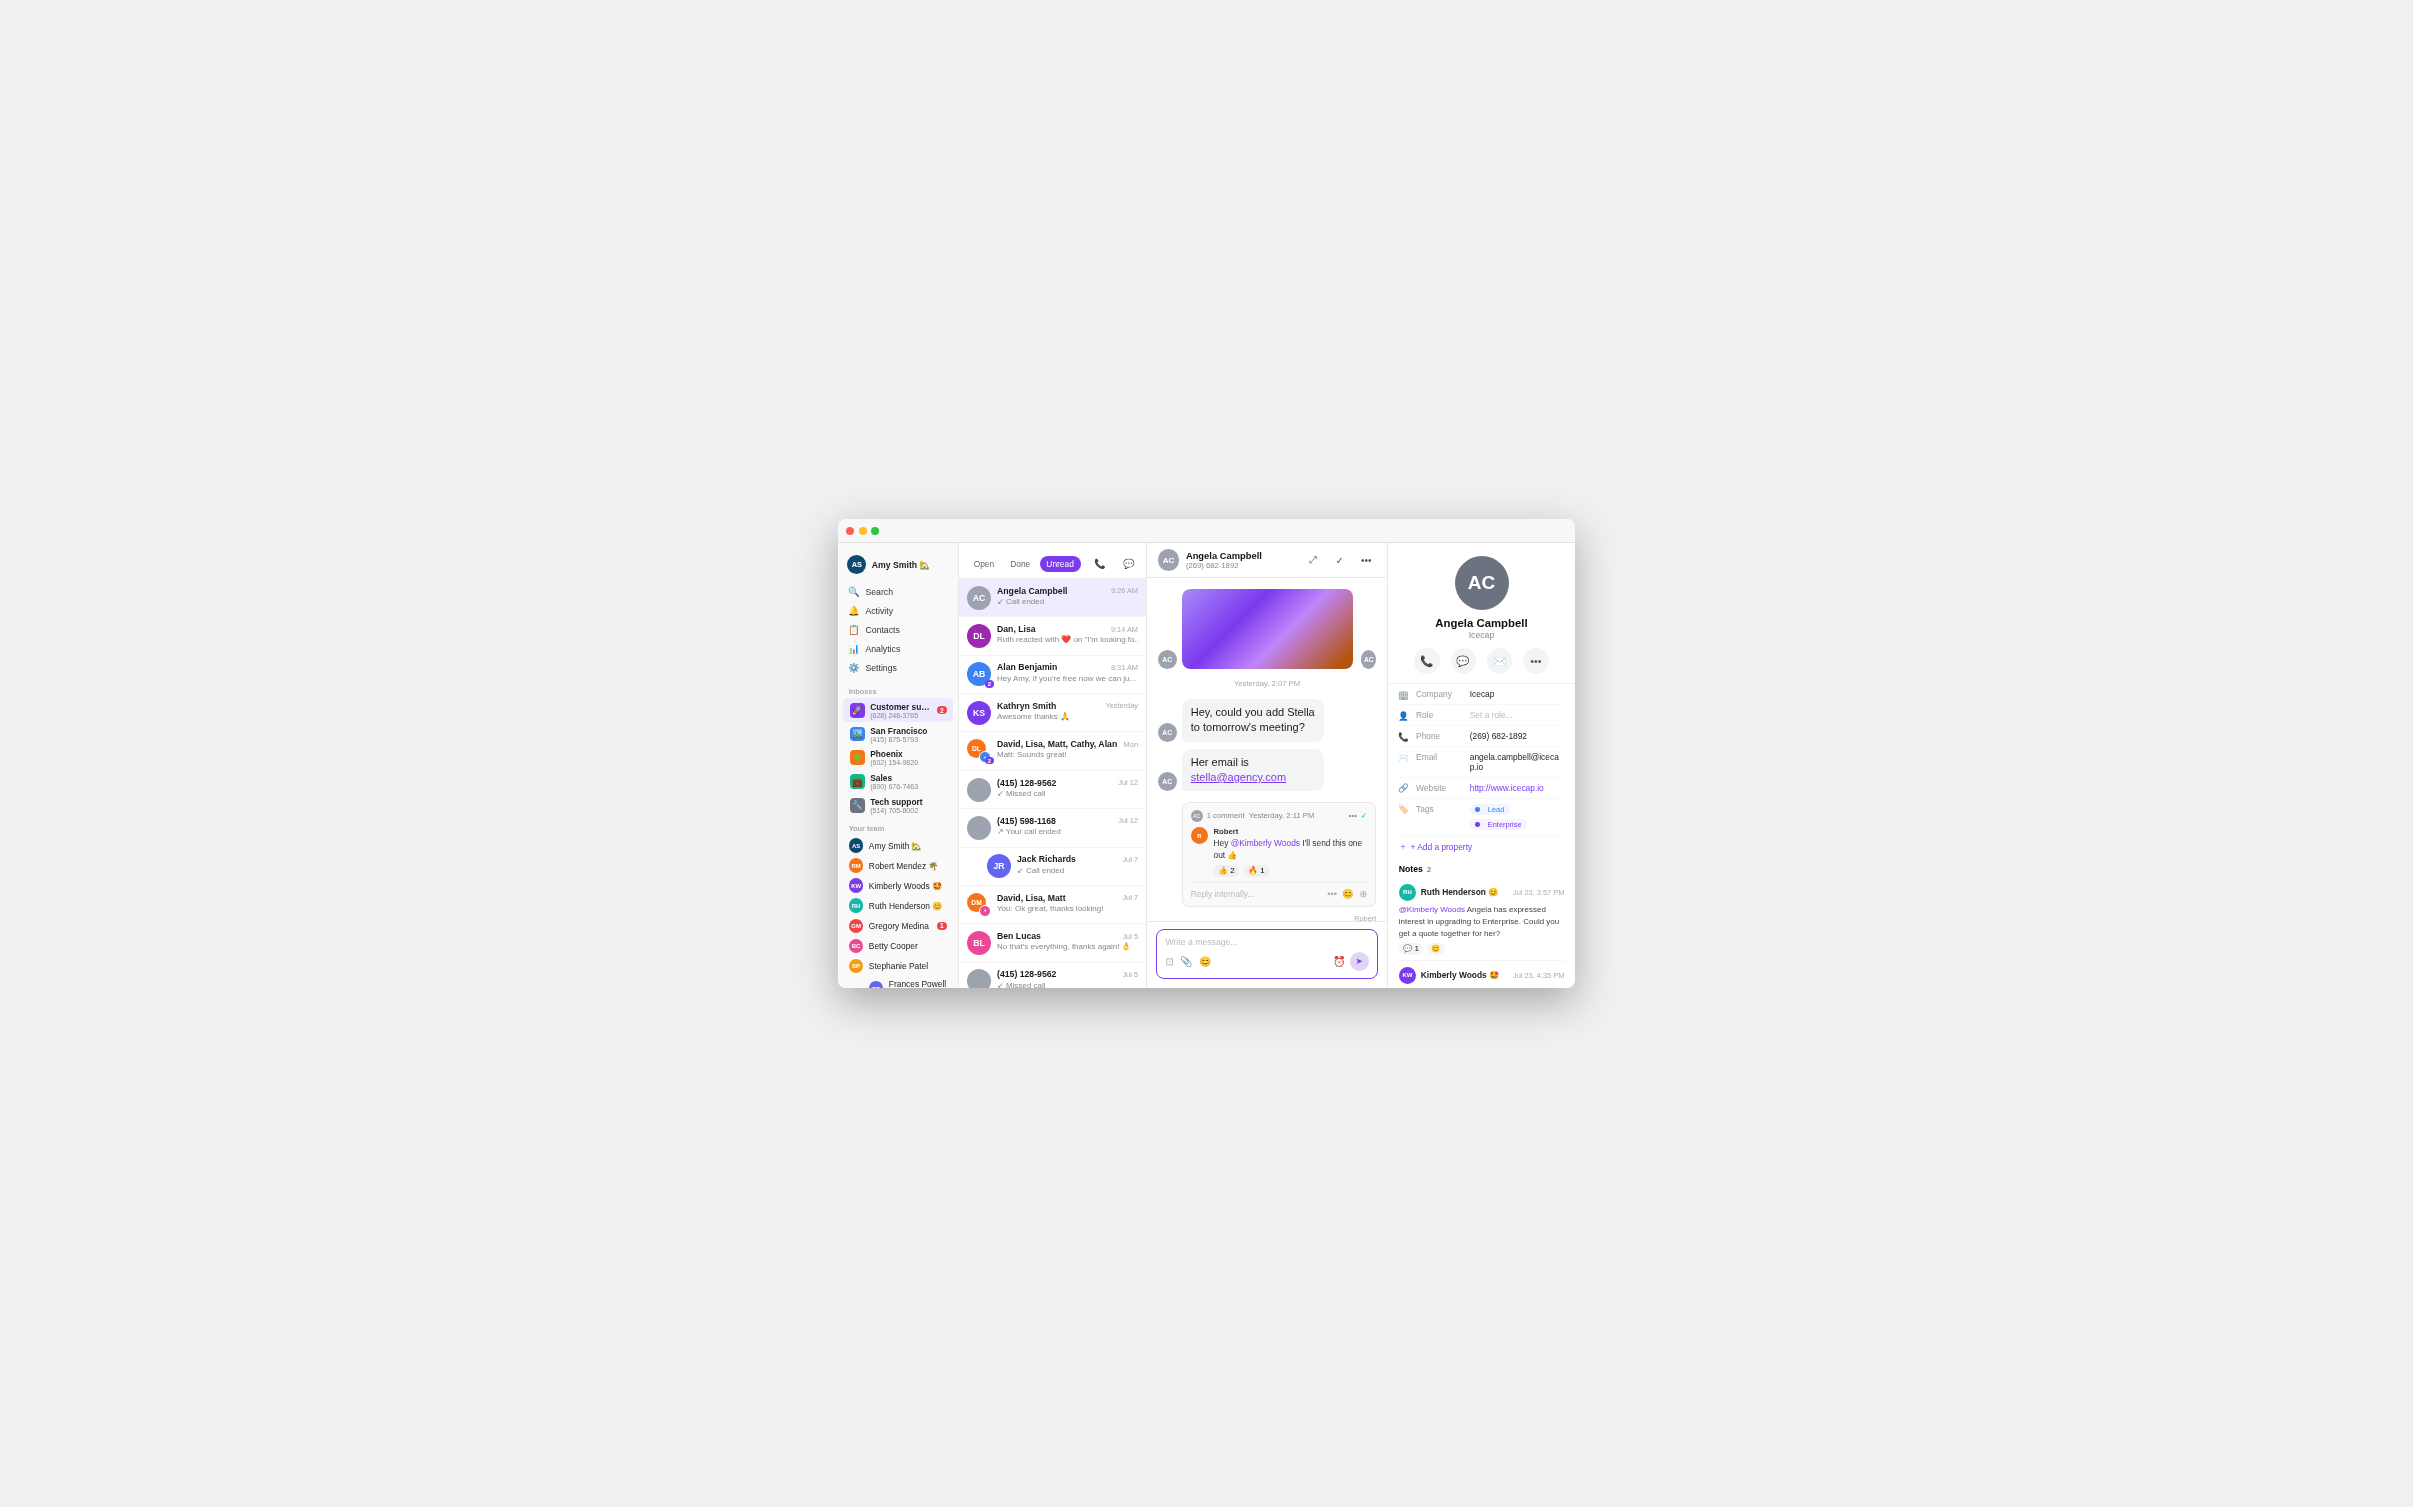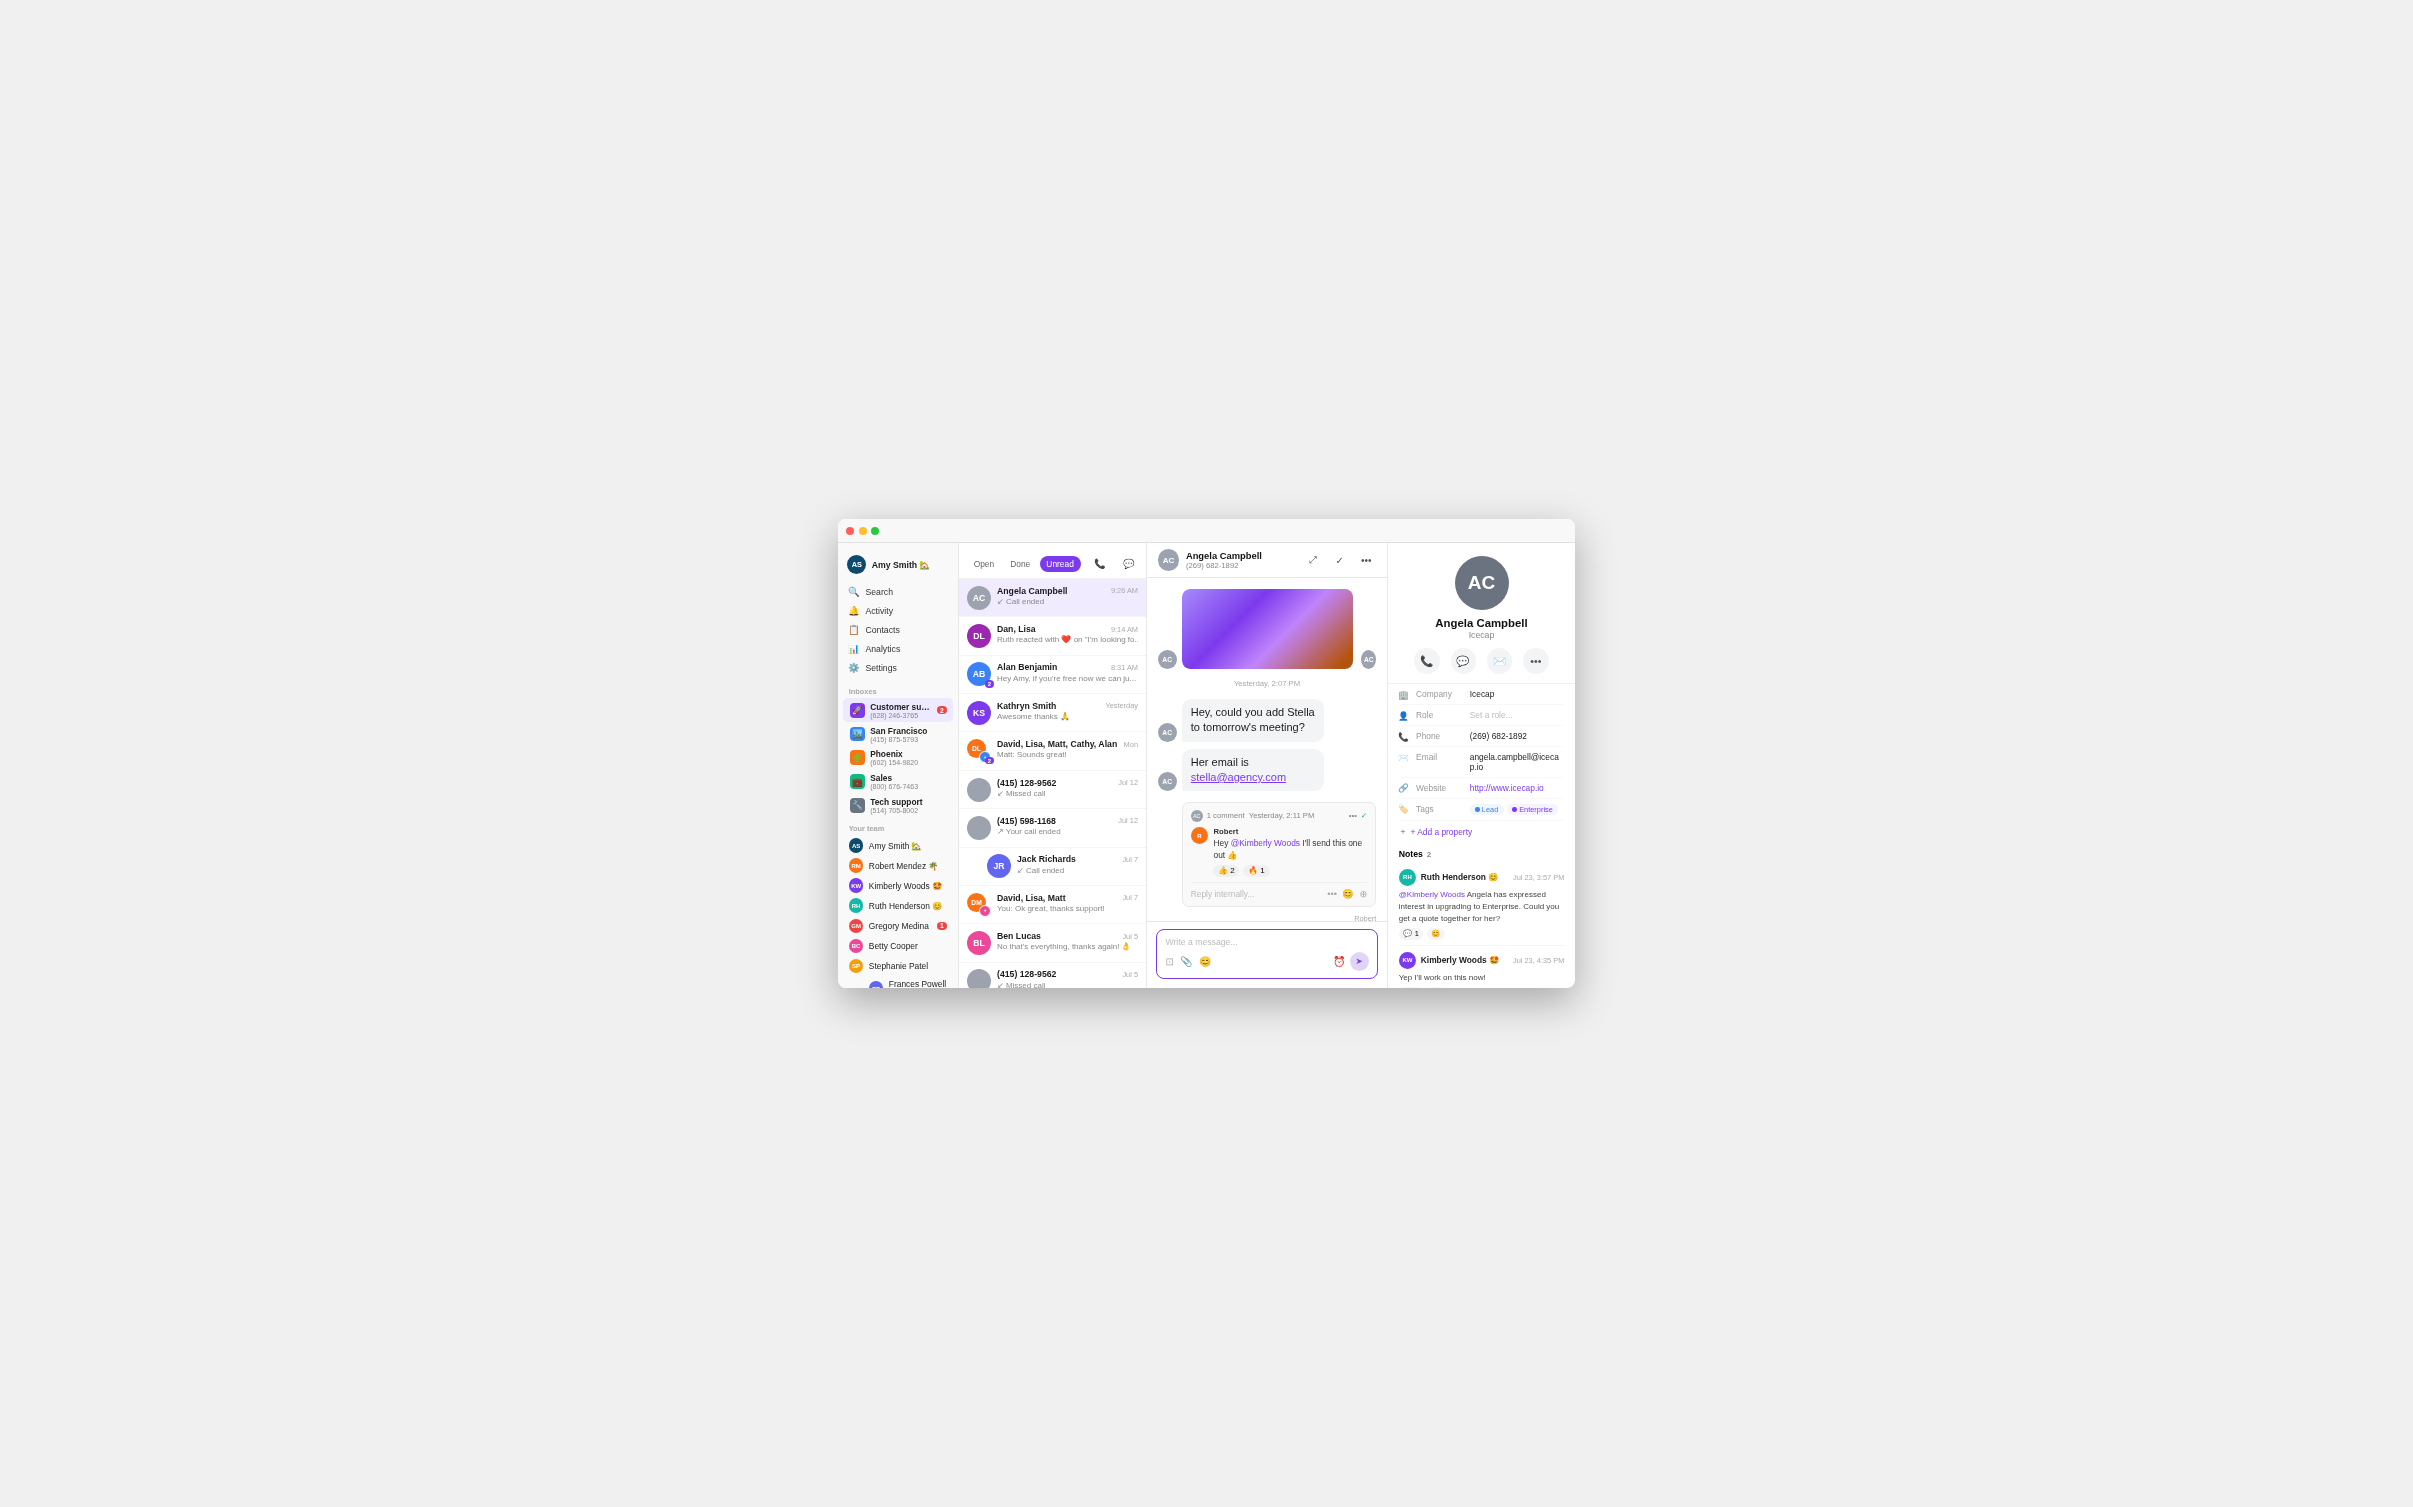--- a/index.html
+++ b/index.html
@@ -445,7 +445,7 @@
       padding: 1.3px 5.4px;
       font-size: 7.4px;
       font-weight: 500;
-      display: flex; align-items: center; gap: 2px;
+      display: flex; align-items: center; gap: 8px;
     }
     .tag.blue { background: #eff6ff; color: #3b82f6; }
     .tag.purple { background: #f5f3ff; color: #7c3aed; justify-content: space-between; }

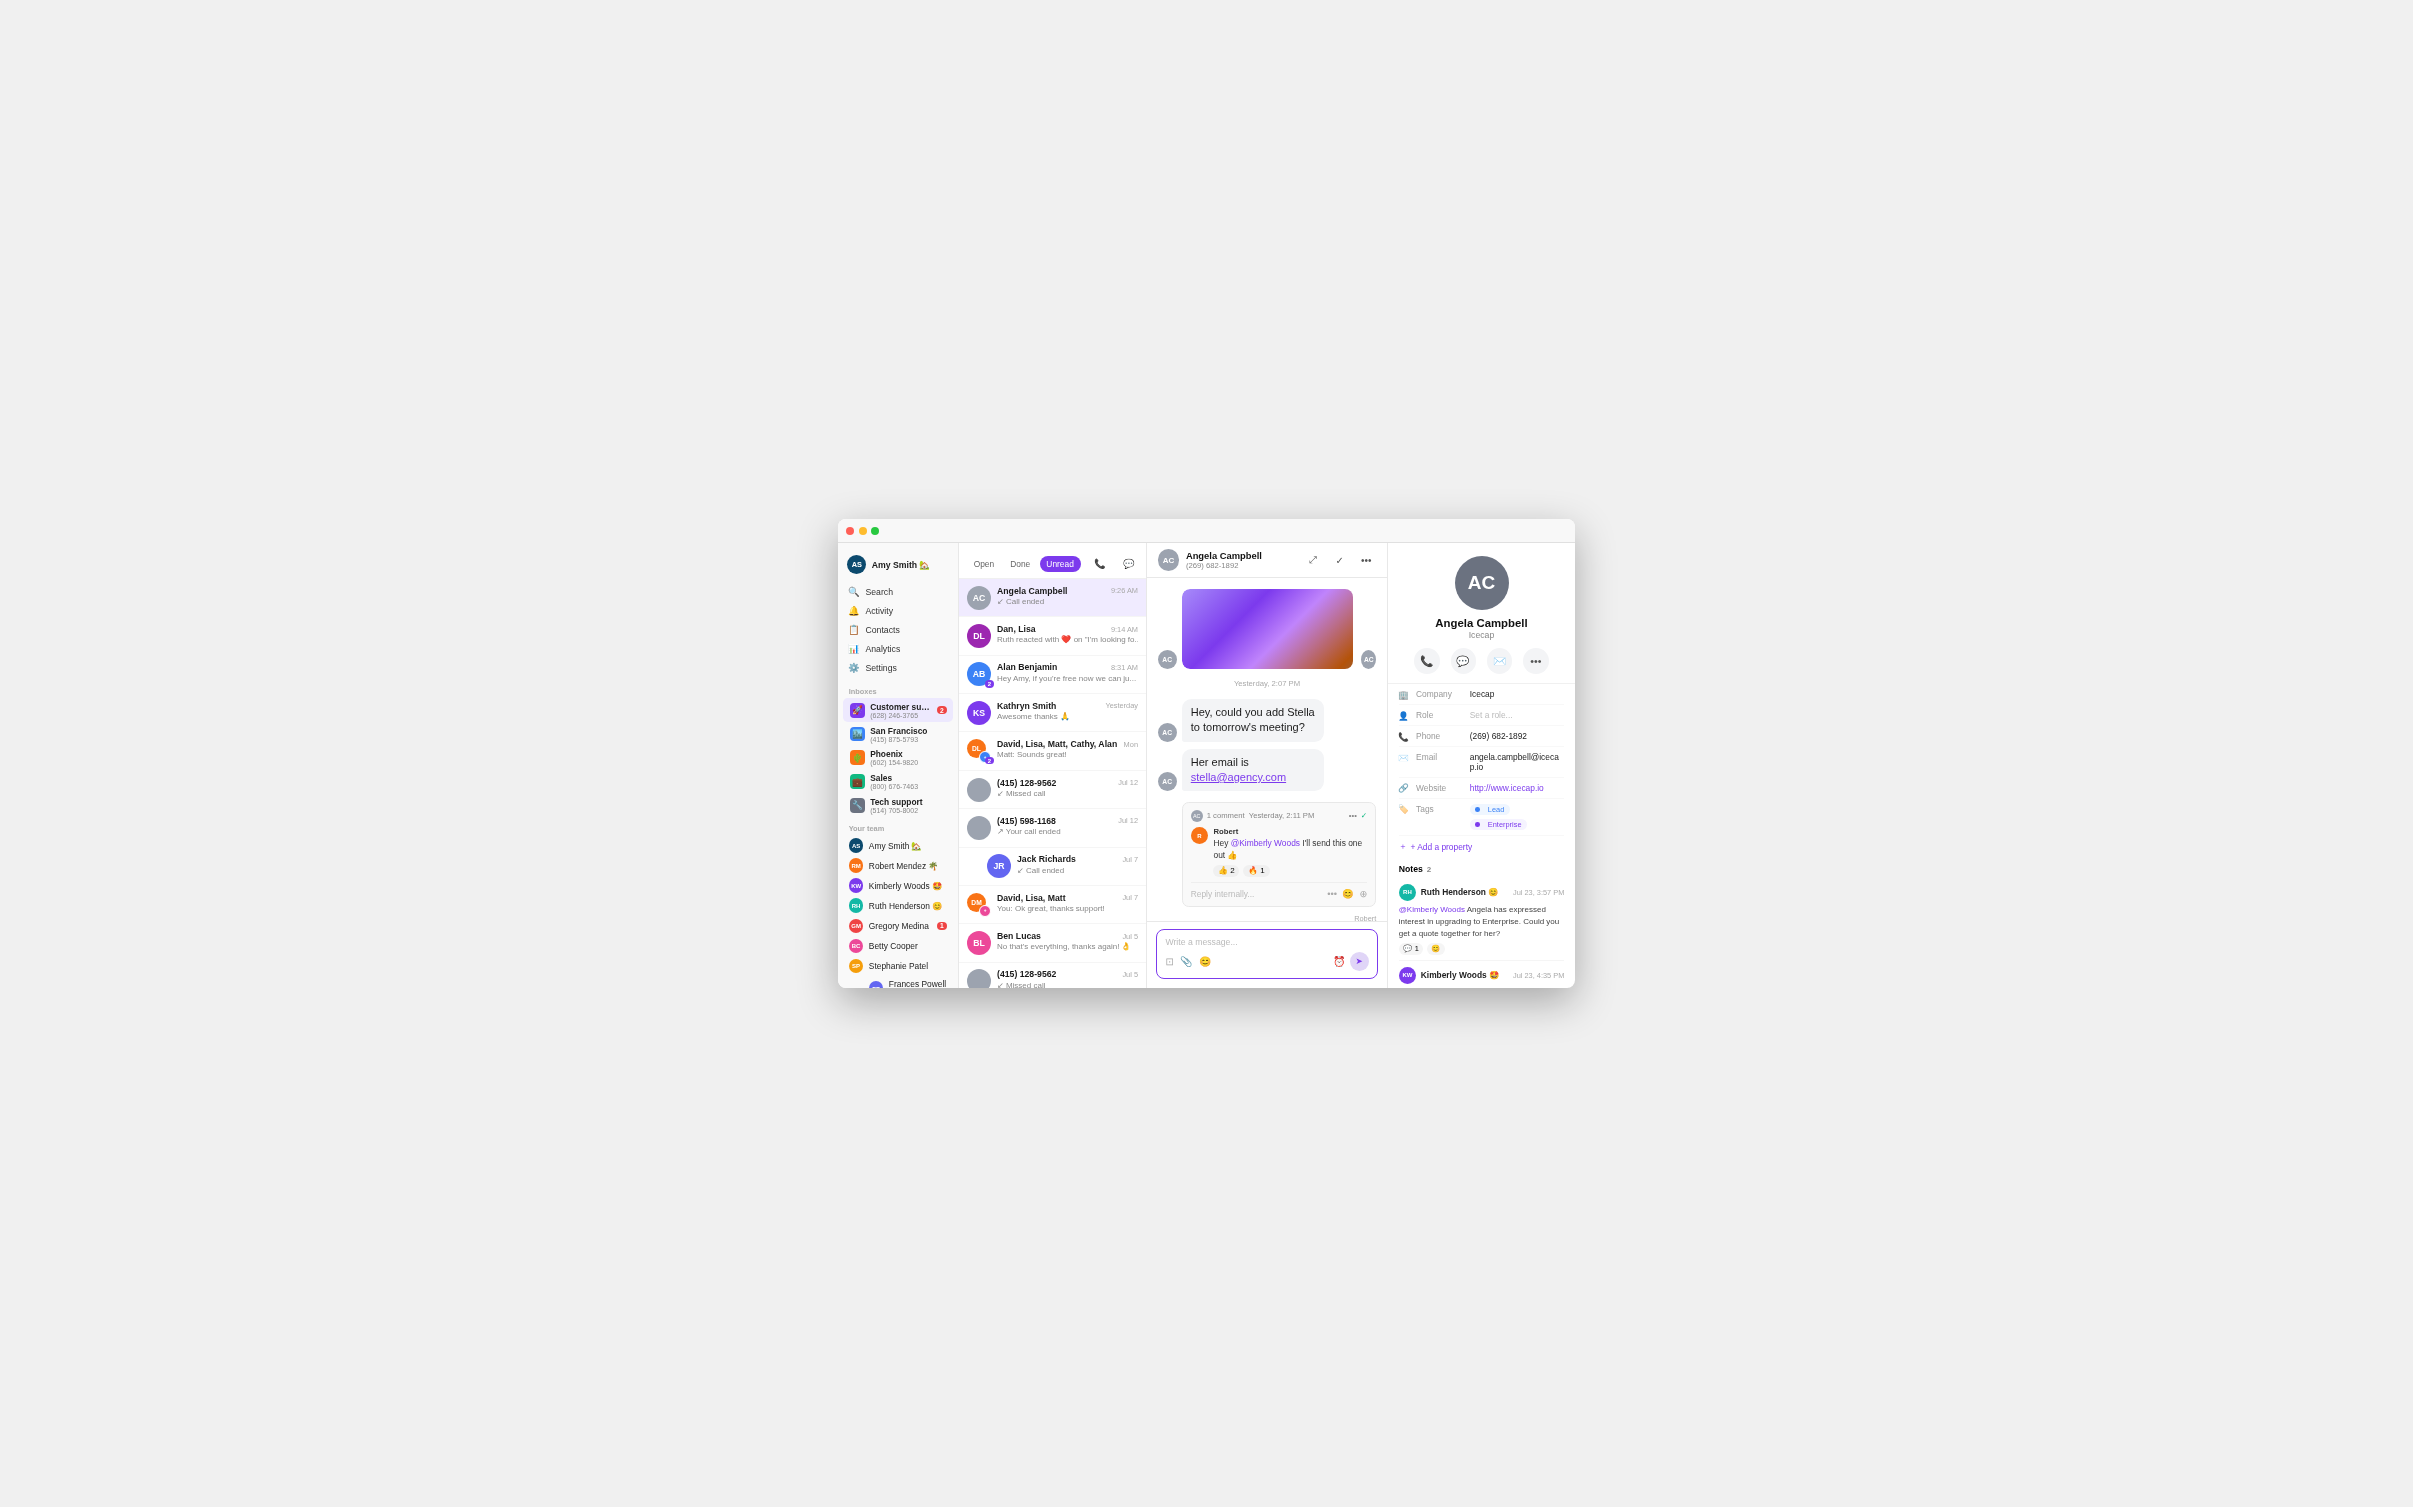--- a/index.html
+++ b/index.html
@@ -832,7 +832,7 @@
         <span class="conv-name">David, Lisa, Matt</span>
         <span class="conv-time">Jul 7</span>
       </div>
-      <div class="conv-preview">You: Ok great, thanks support!</div>
+      <div class="conv-preview">You: Ok great, thanks looking!</div>
     </div>
   </div>
           <div class="conv-item">

